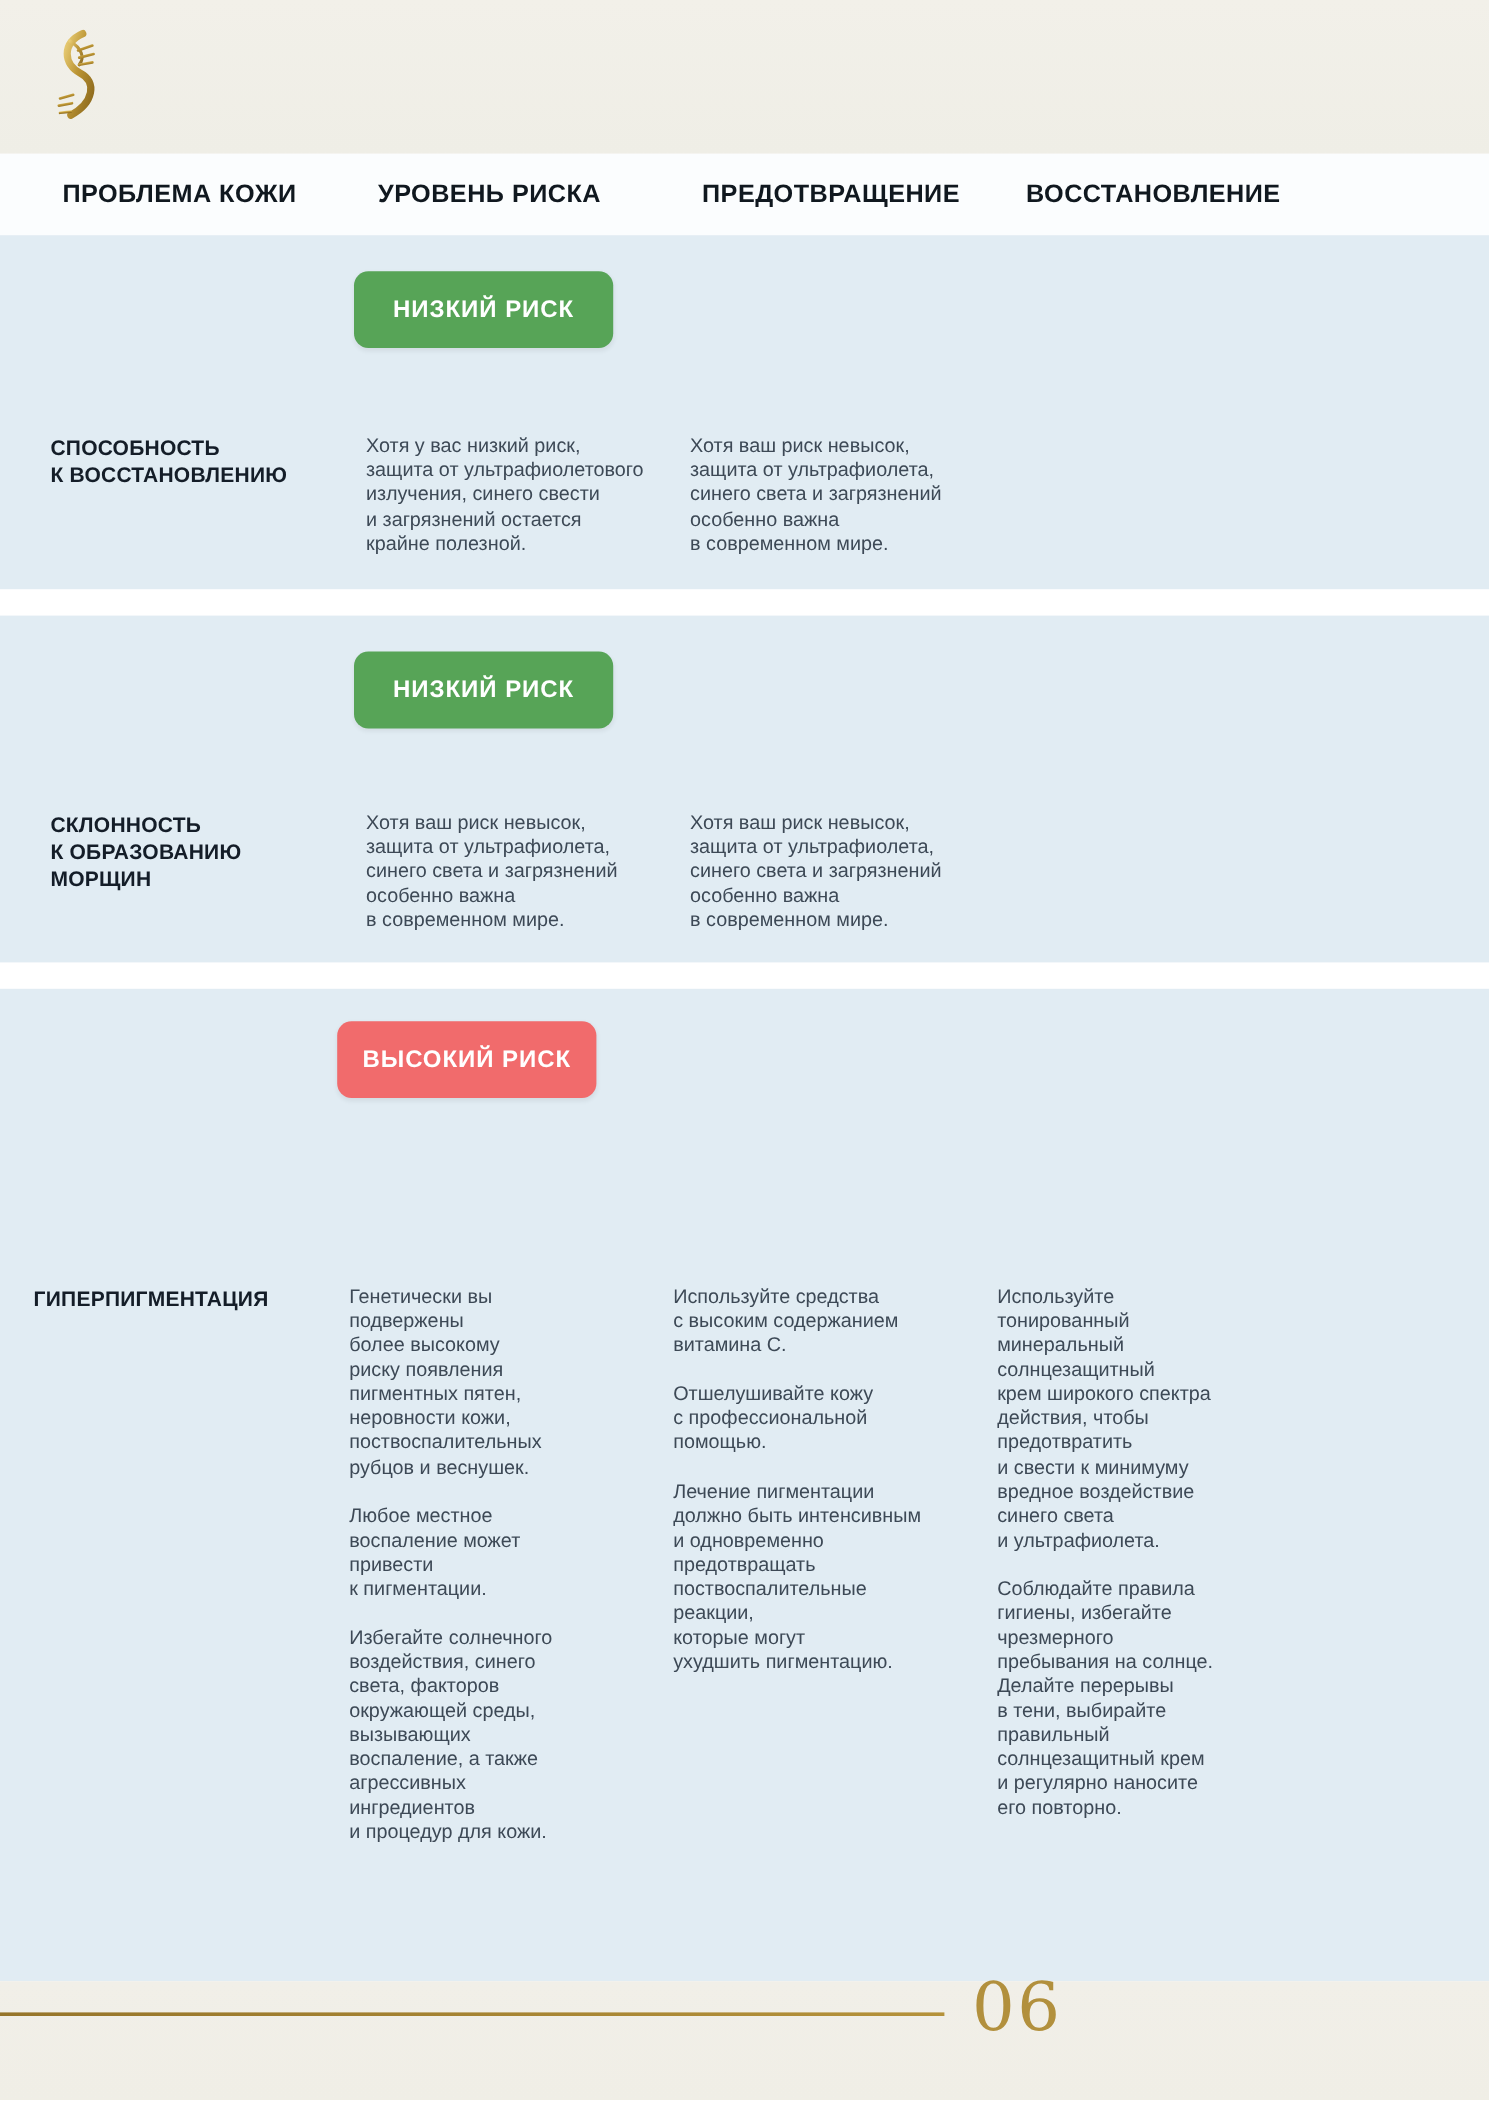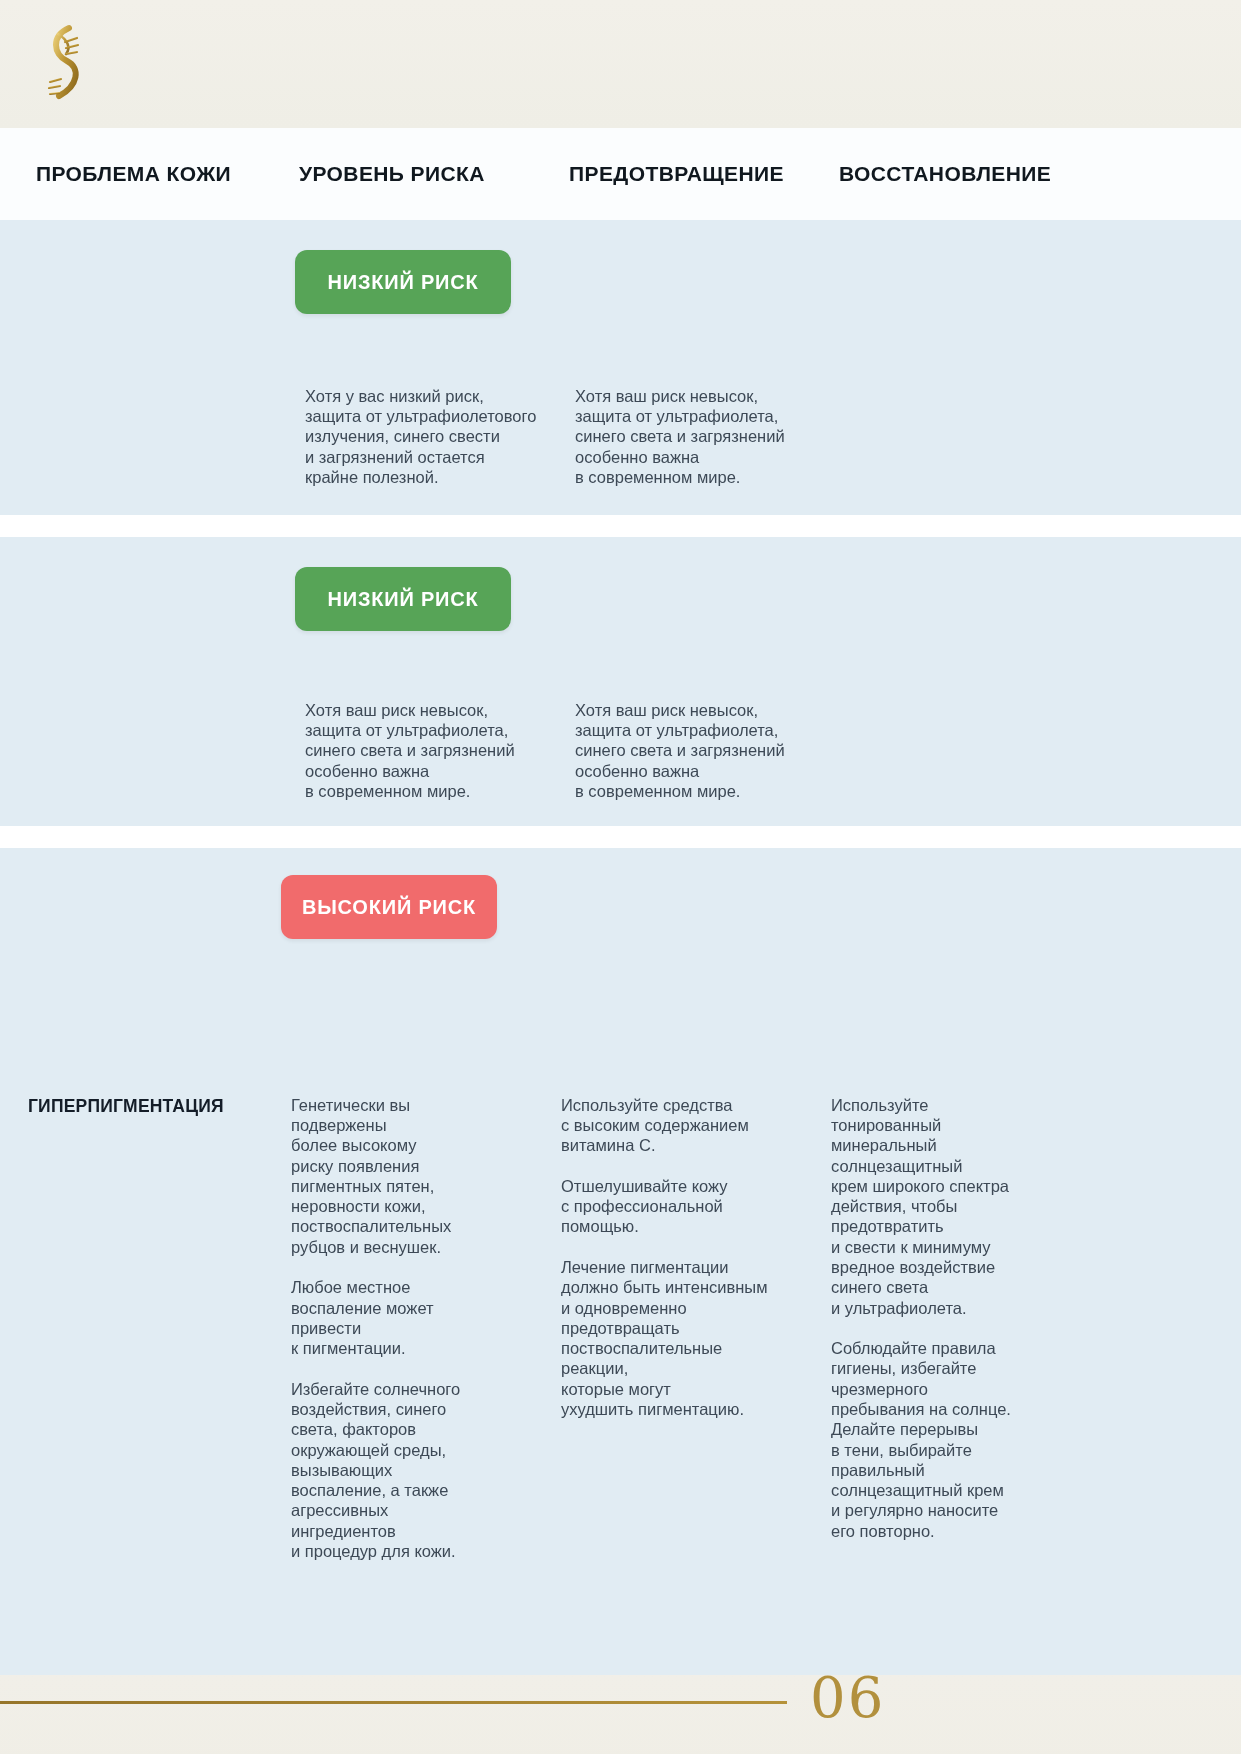--- a/index.html
+++ b/index.html
@@ -21,9 +21,9 @@
   .logo{position:absolute;left:44px;top:24px;width:40px;height:84px;}
   
   .header-row{
-    height:92px;background:#fbfdfe;
+    height:68px;background:#fbfdfe;
     display:grid;grid-template-columns:263px 270px 270px 1fr;
-    align-items:center;padding-left:36px;box-sizing:border-box;width:100%;
+    align-items:center;padding-left:52px;box-sizing:border-box;width:100%;
   }
   .header-cell{
     font-size:21px;font-weight:bold;color:#10181f;letter-spacing:0.4px;

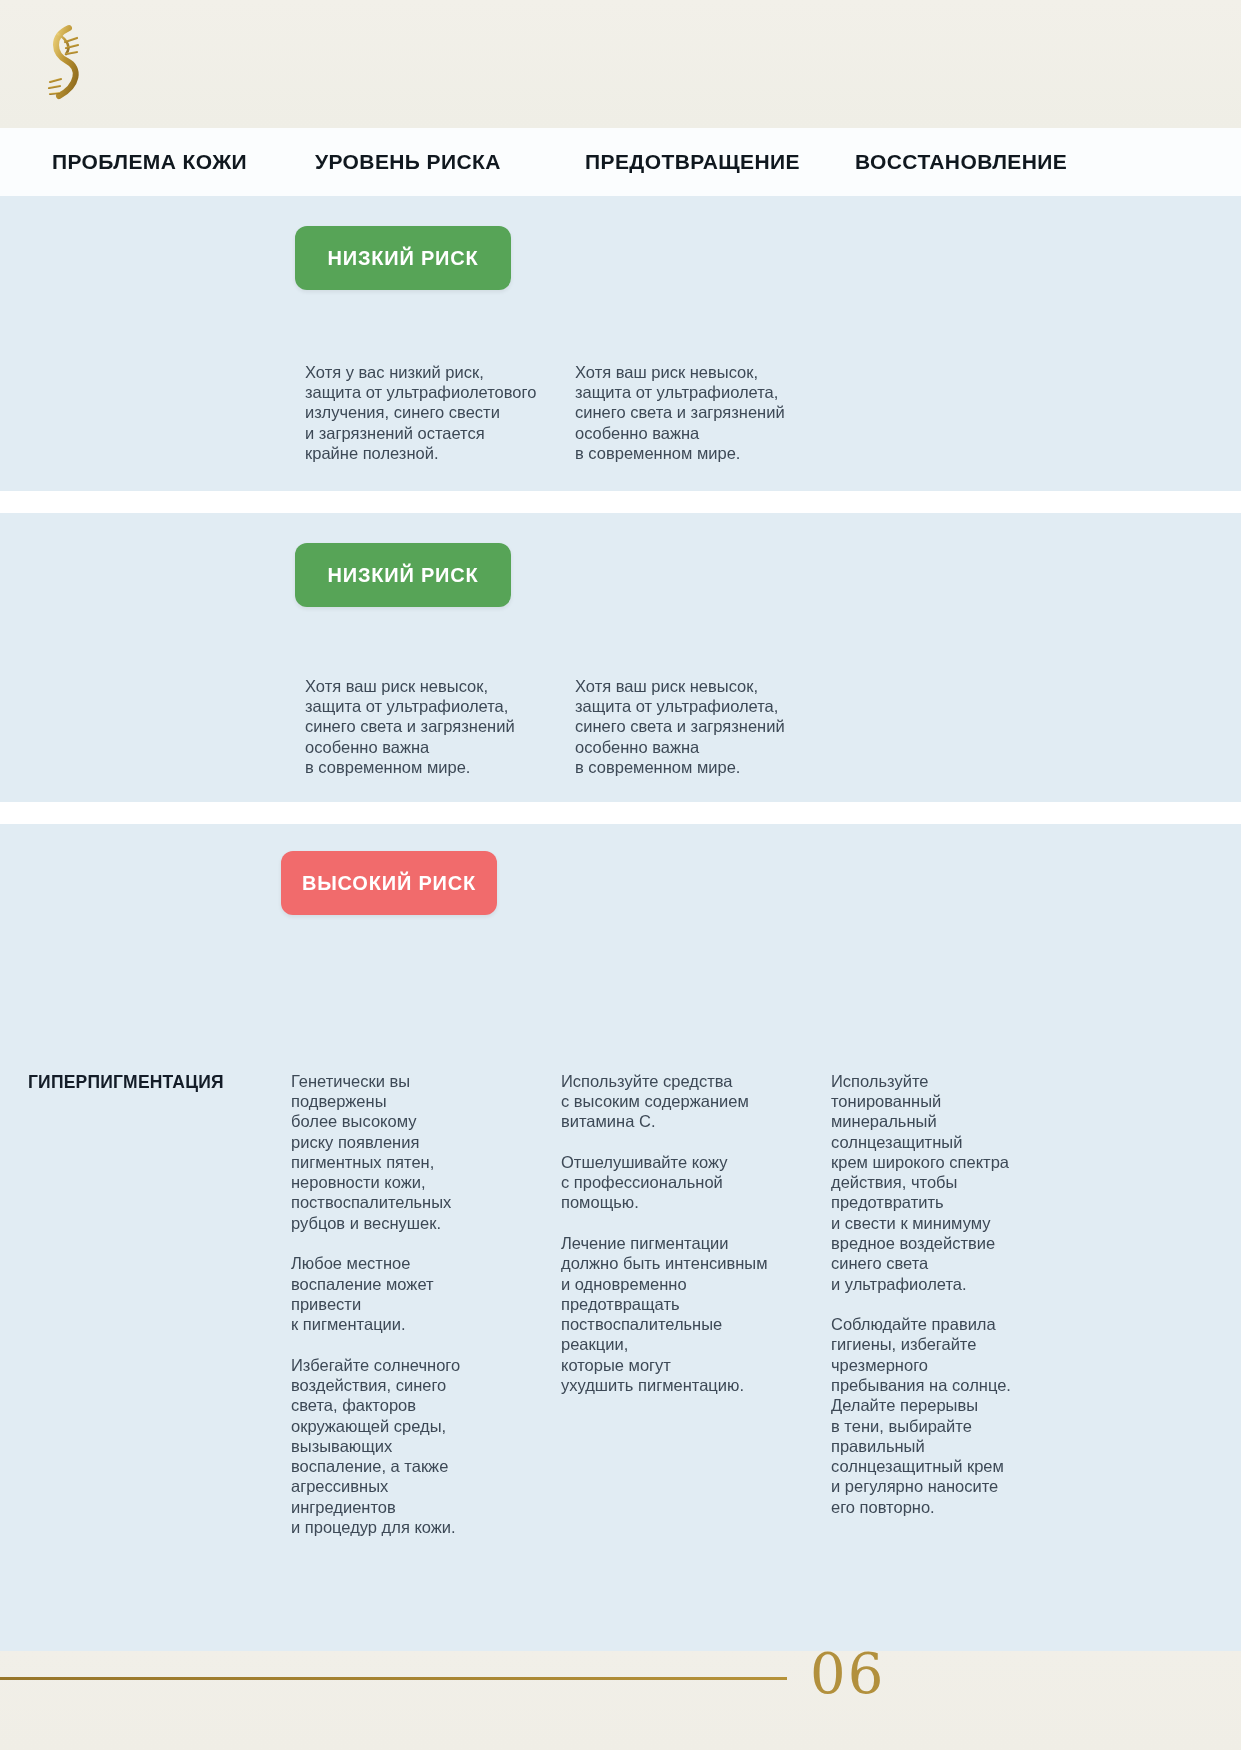--- a/index.html
+++ b/index.html
@@ -113,6 +113,8 @@
 
     <section class="section section--s1">
       <div class="badge" style="background: rgb(87, 164, 87);">НИЗКИЙ РИСК</div>
+      <div class="problem">СПОСОБНОСТЬ
+К ВОССТАНОВЛЕНИЮ</div>
       <div class="cell-text cell-risk">Хотя у вас низкий риск,
 защита от ультрафиолетового
 излучения, синего свести

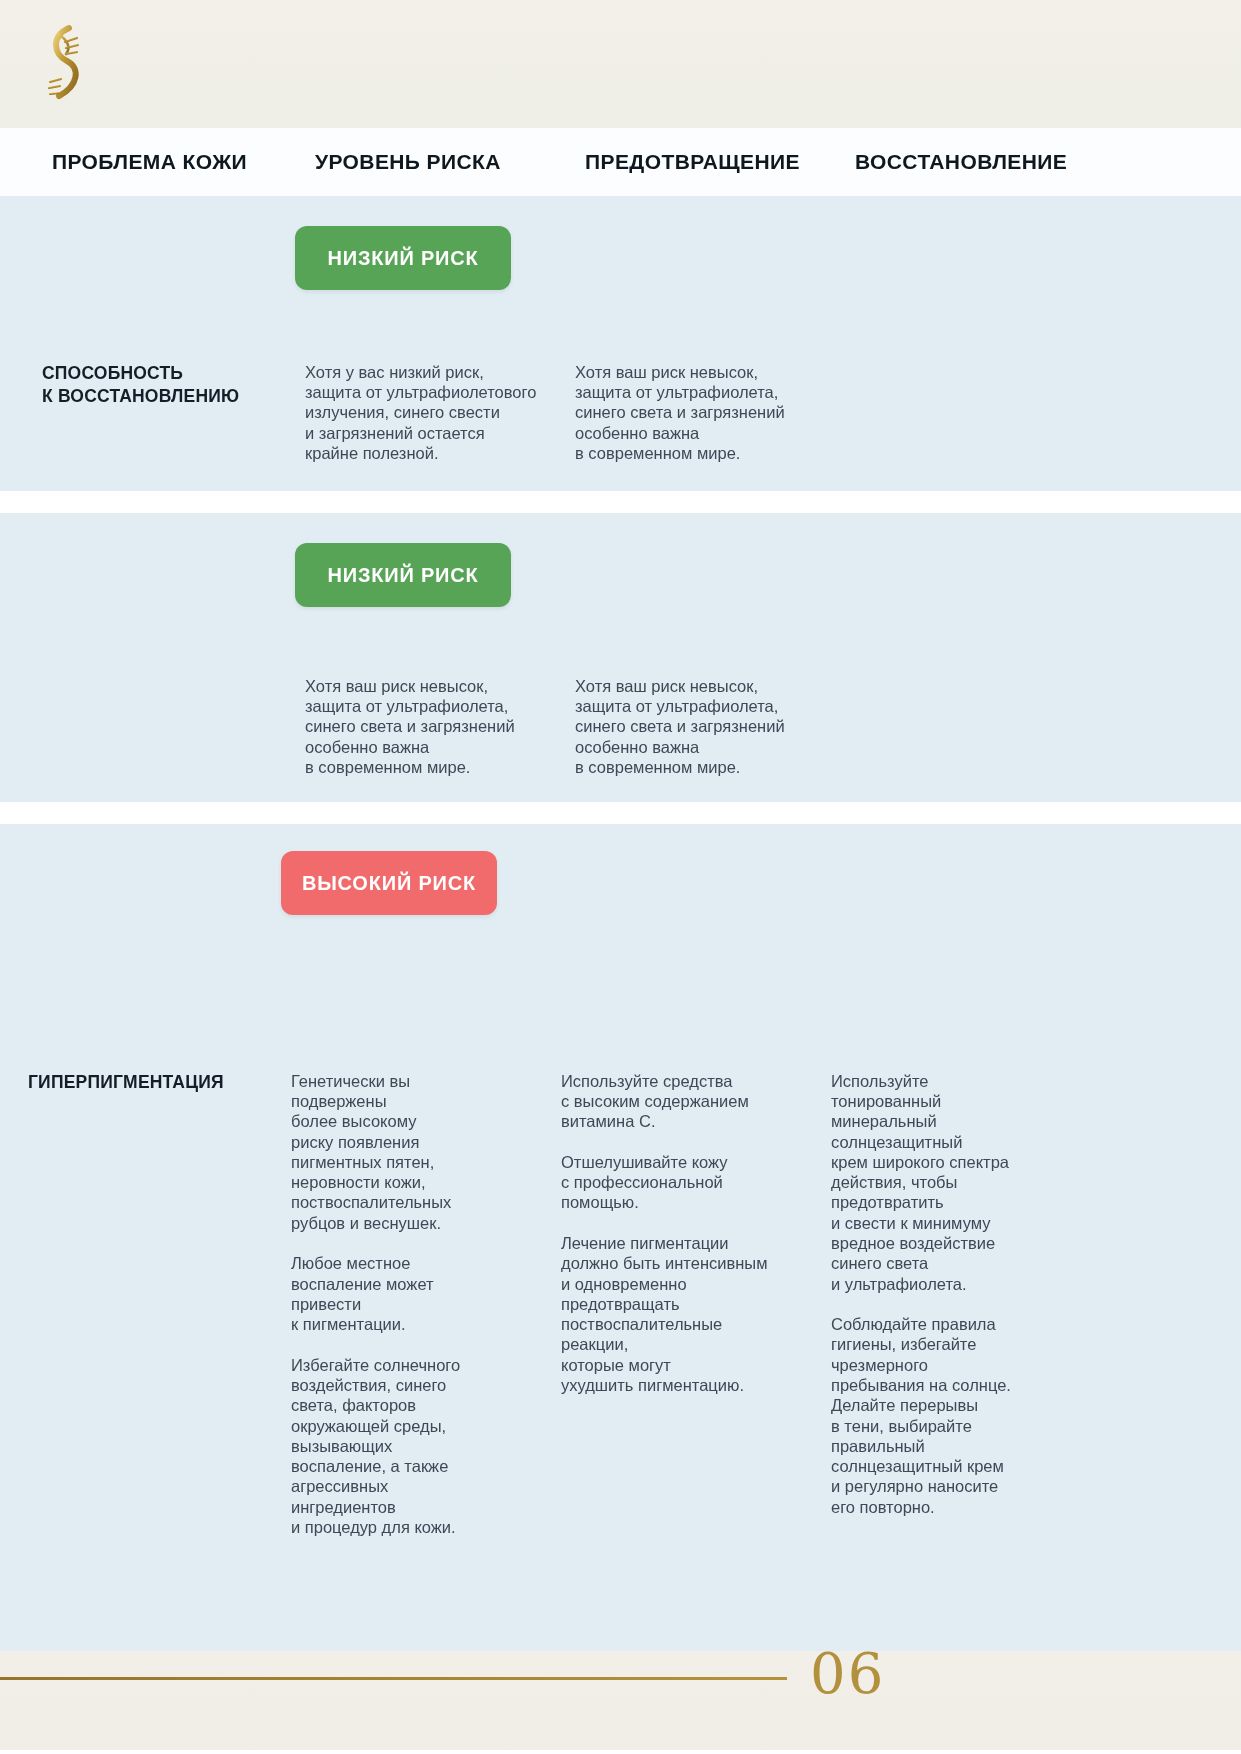--- a/index.html
+++ b/index.html
@@ -130,6 +130,9 @@
 
     <section class="section section--s2">
       <div class="badge" style="background: rgb(87, 164, 87);">НИЗКИЙ РИСК</div>
+      <div class="problem">СКЛОННОСТЬ
+К ОБРАЗОВАНИЮ
+МОРЩИН</div>
       <div class="cell-text cell-risk">Хотя ваш риск невысок,
 защита от ультрафиолета,
 синего света и загрязнений

